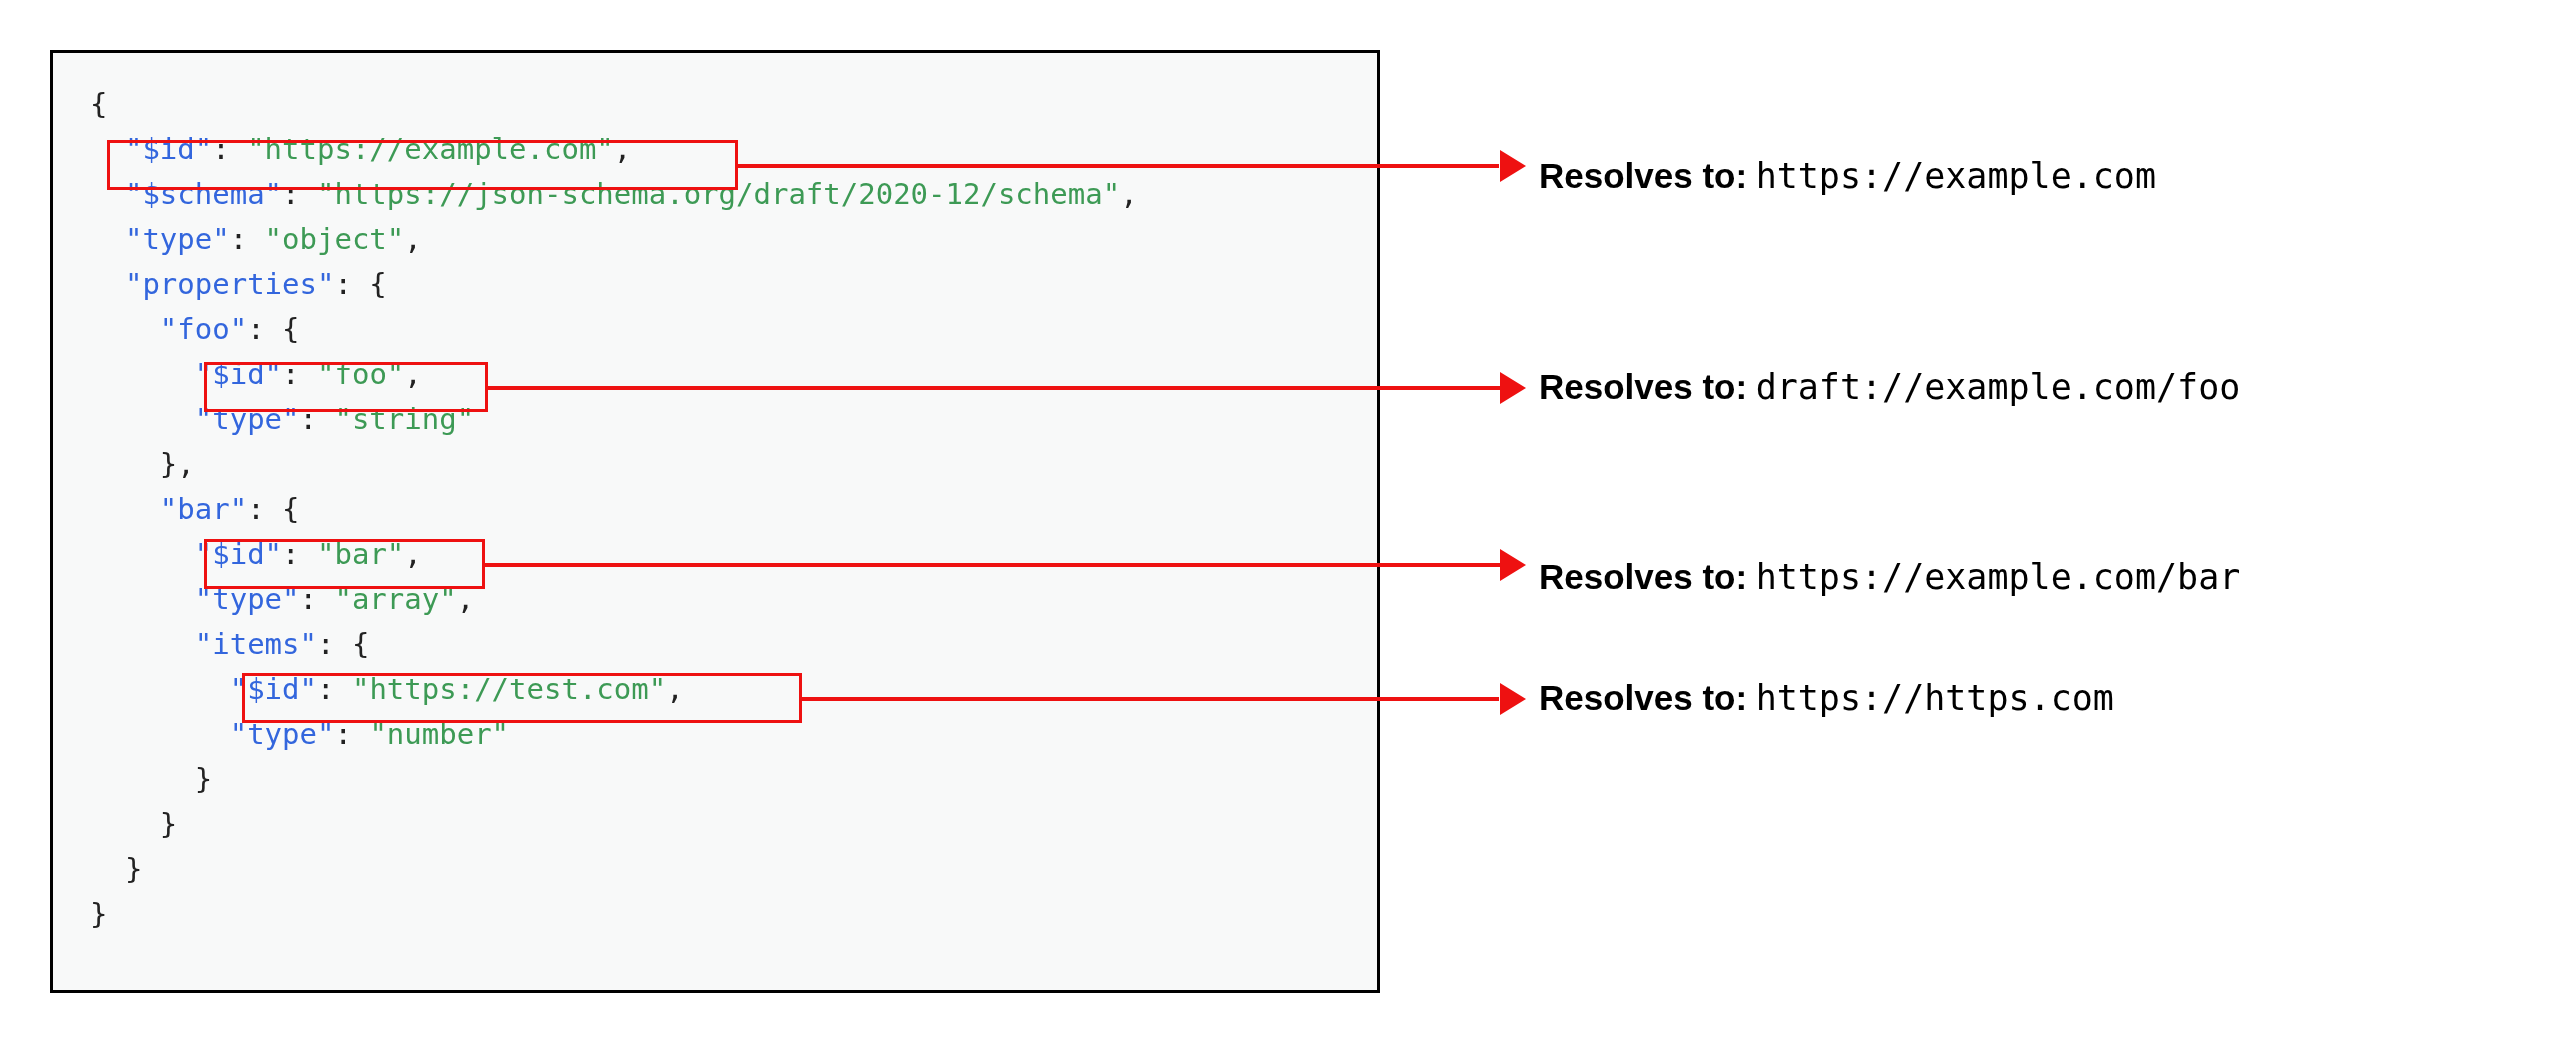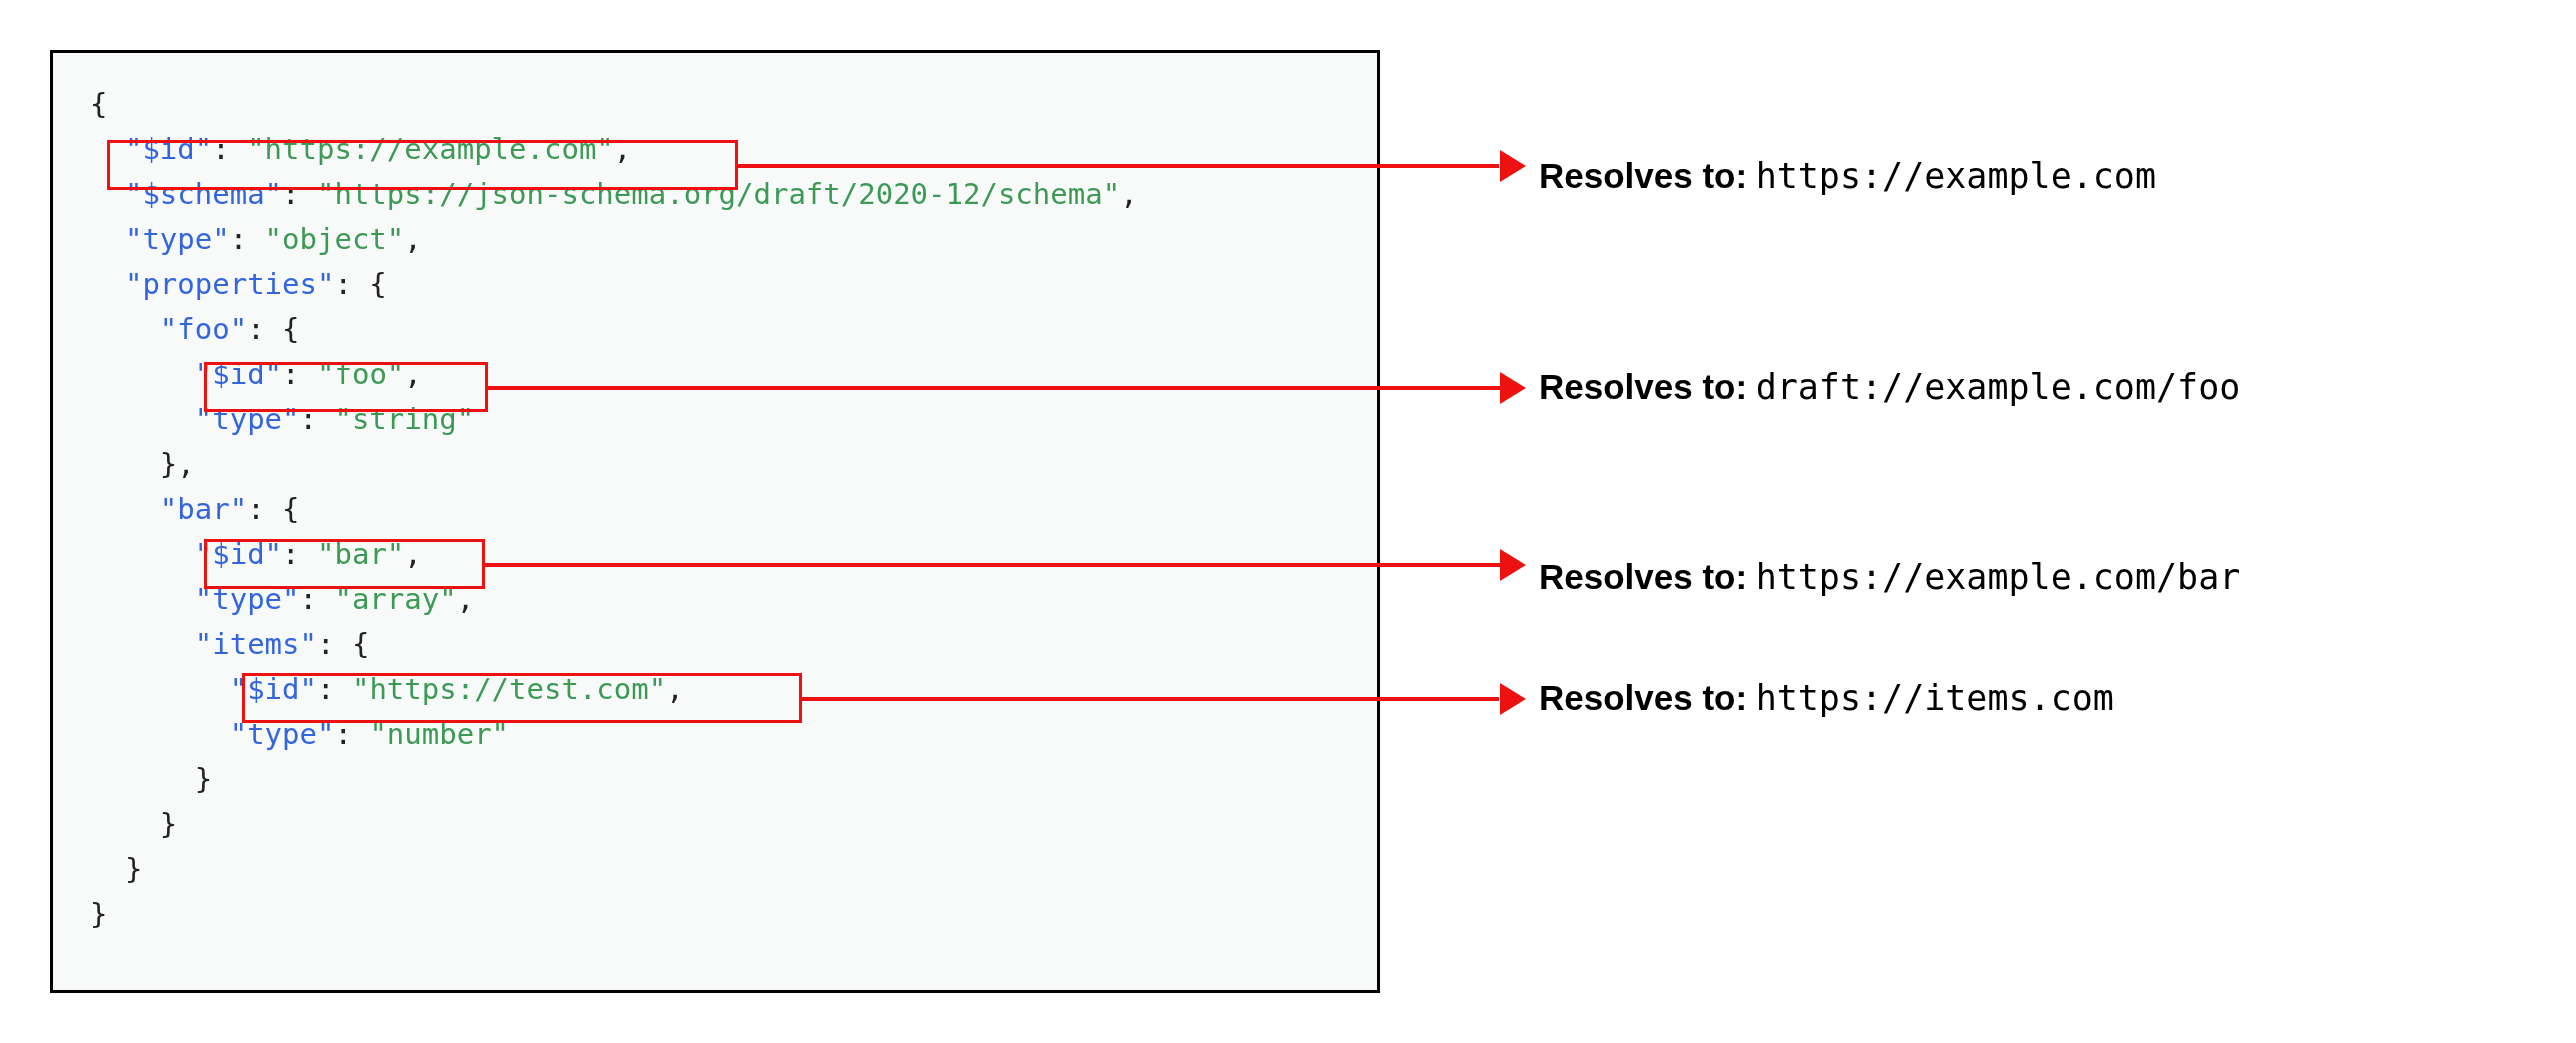--- a/index.html
+++ b/index.html
@@ -116,7 +116,7 @@
     <div class="annotation" style="left: 1539px; top: 158px;"><span class="ann-label">Resolves to:</span><span class="ann-url">https://example.com</span></div>
     <div class="annotation" style="left: 1539px; top: 369px;"><span class="ann-label">Resolves to:</span><span class="ann-url">draft://example.com/foo</span></div>
     <div class="annotation" style="left: 1539px; top: 546px; margin-top: 13px;"><span class="ann-label">Resolves to:</span><span class="ann-url">https://example.com/bar</span></div>
-    <div class="annotation" style="left: 1539px; top: 680px;"><span class="ann-label">Resolves to:</span><span class="ann-url">https://items.com</span></div>
+    <div class="annotation" style="left: 1539px; top: 680px;"><span class="ann-label">Resolves to:</span><span class="ann-url">https://https.com</span></div>
   </div>
 
 

